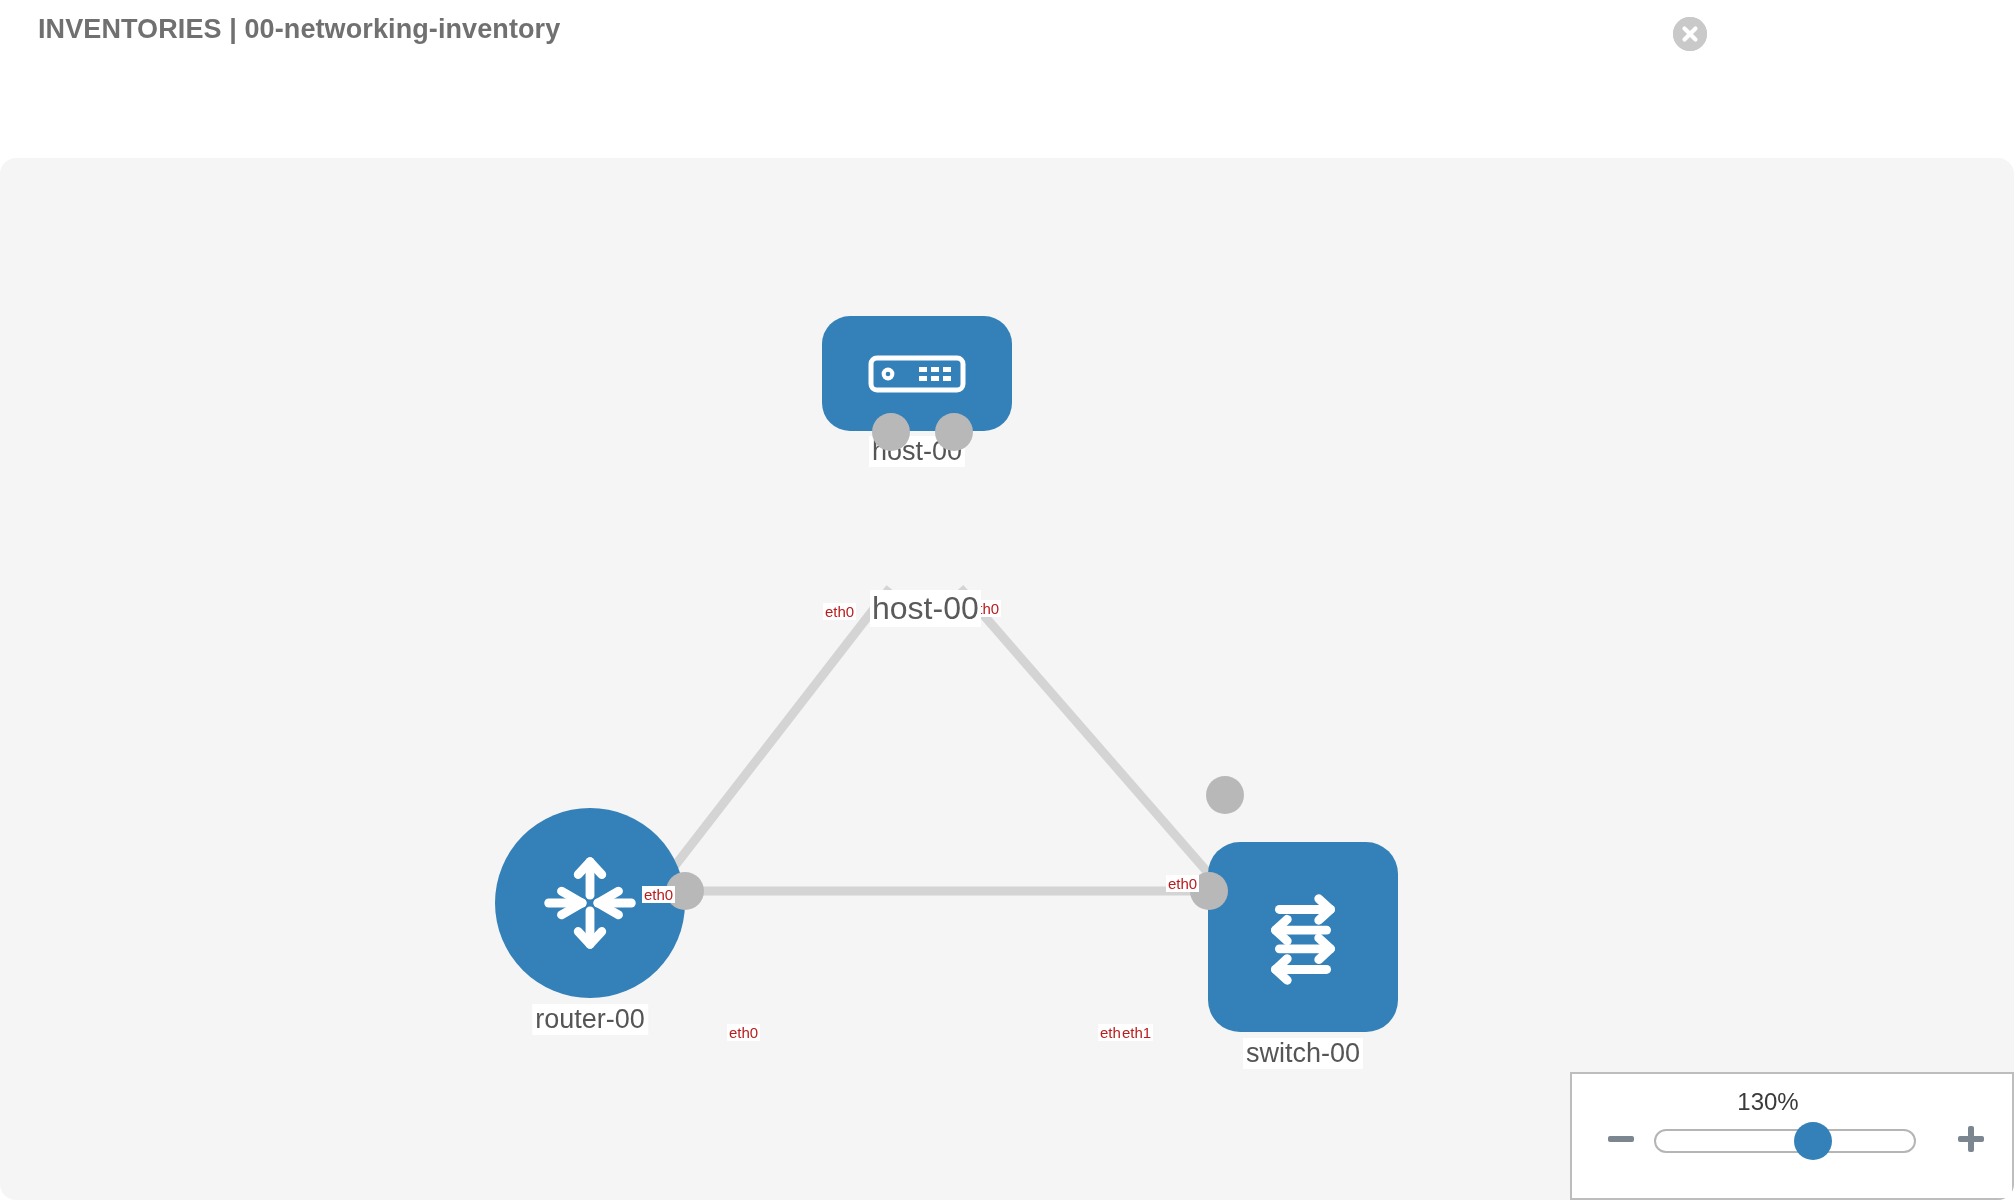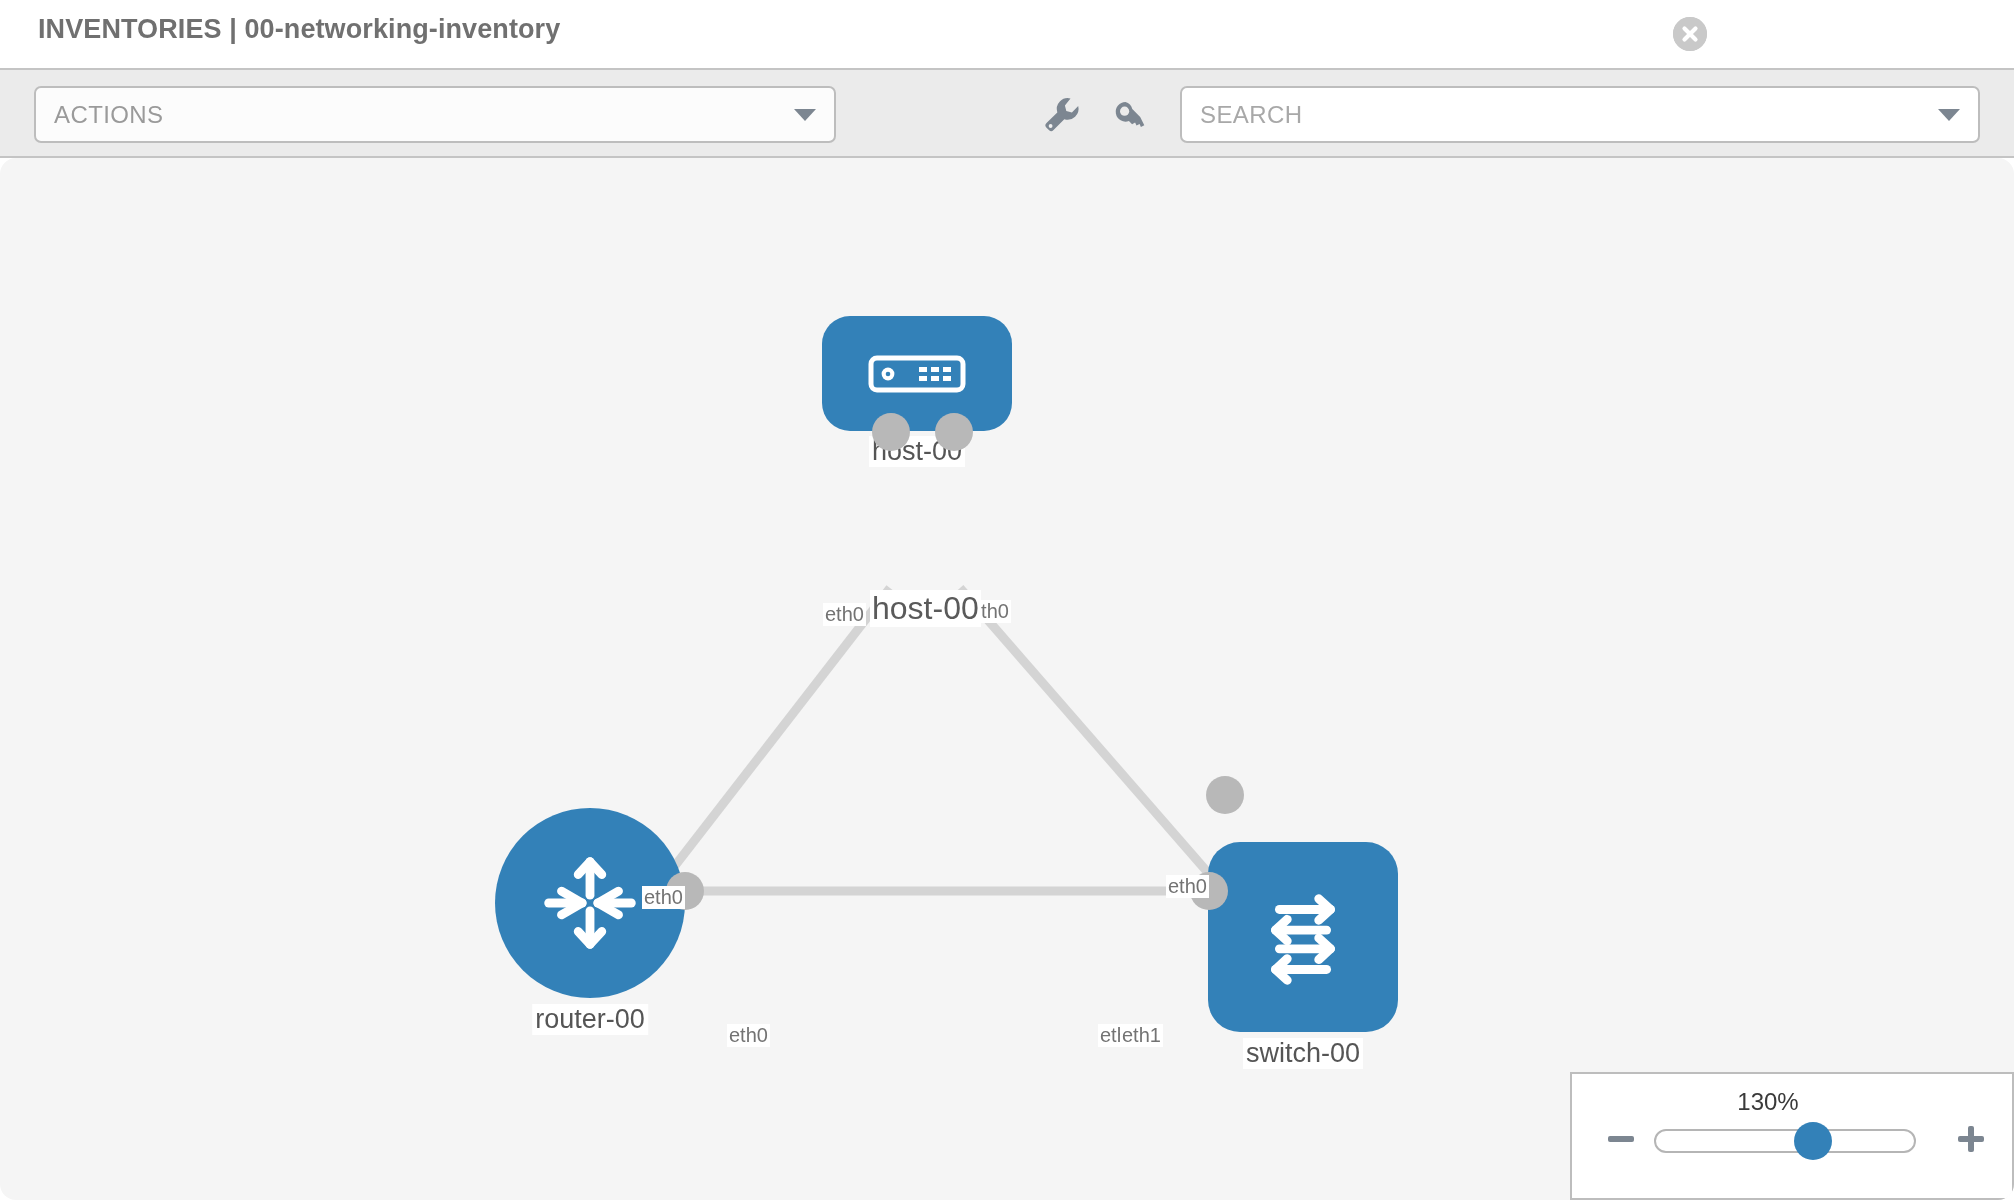--- a/index.html
+++ b/index.html
@@ -139,33 +139,6 @@
     </div>
   </div>
 
-  <div class="toolbar">
-
-    <div class="dropdown" id="actions-dd">
-      <span class="dd-label">ACTIONS</span>
-      <span class="caret"></span>
-    </div>
-
-    <div class="tool-icon" id="wrench-btn">
-      <svg viewBox="0 0 46 46">
-        <path d="M32.5 6.5 a11 11 0 0 0 -13.2 13.9 L8.5 31.1 a3.2 3.2 0 0 0 0 4.6 l2.4 2.4 a3.2 3.2 0 0 0 4.6 0 L26.3 27.3 a11 11 0 0 0 13.9 -13.2 l-6.3 6.3 -5.6 -1.4 -1.4 -5.6 z" fill="#7c8691"></path>
-        <circle cx="12.6" cy="34" r="1.9" fill="#f0f0f0"></circle>
-      </svg>
-    </div>
-
-    <div class="tool-icon" id="key-btn">
-      <svg viewBox="0 0 46 46">
-        <path d="M17.5 10 a9.8 9.8 0 1 0 3.4 19 l3.2 3.2 3.0 -1.6 1.4 3.0 3.1 -1.5 1.3 3.0 3.4 -1.9 -4.1 -8.3 -7.9 -7.9 A9.8 9.8 0 0 0 17.5 10 z" fill="#7c8691"></path>
-        <circle cx="16.6" cy="19.2" r="4.6" fill="#ebebeb"></circle>
-      </svg>
-    </div>
-
-    <div class="dropdown" id="search-dd">
-      <span class="dd-label">SEARCH</span>
-      <span class="caret"></span>
-    </div>
-
-  </div>
 
   <div class="canvas">
 

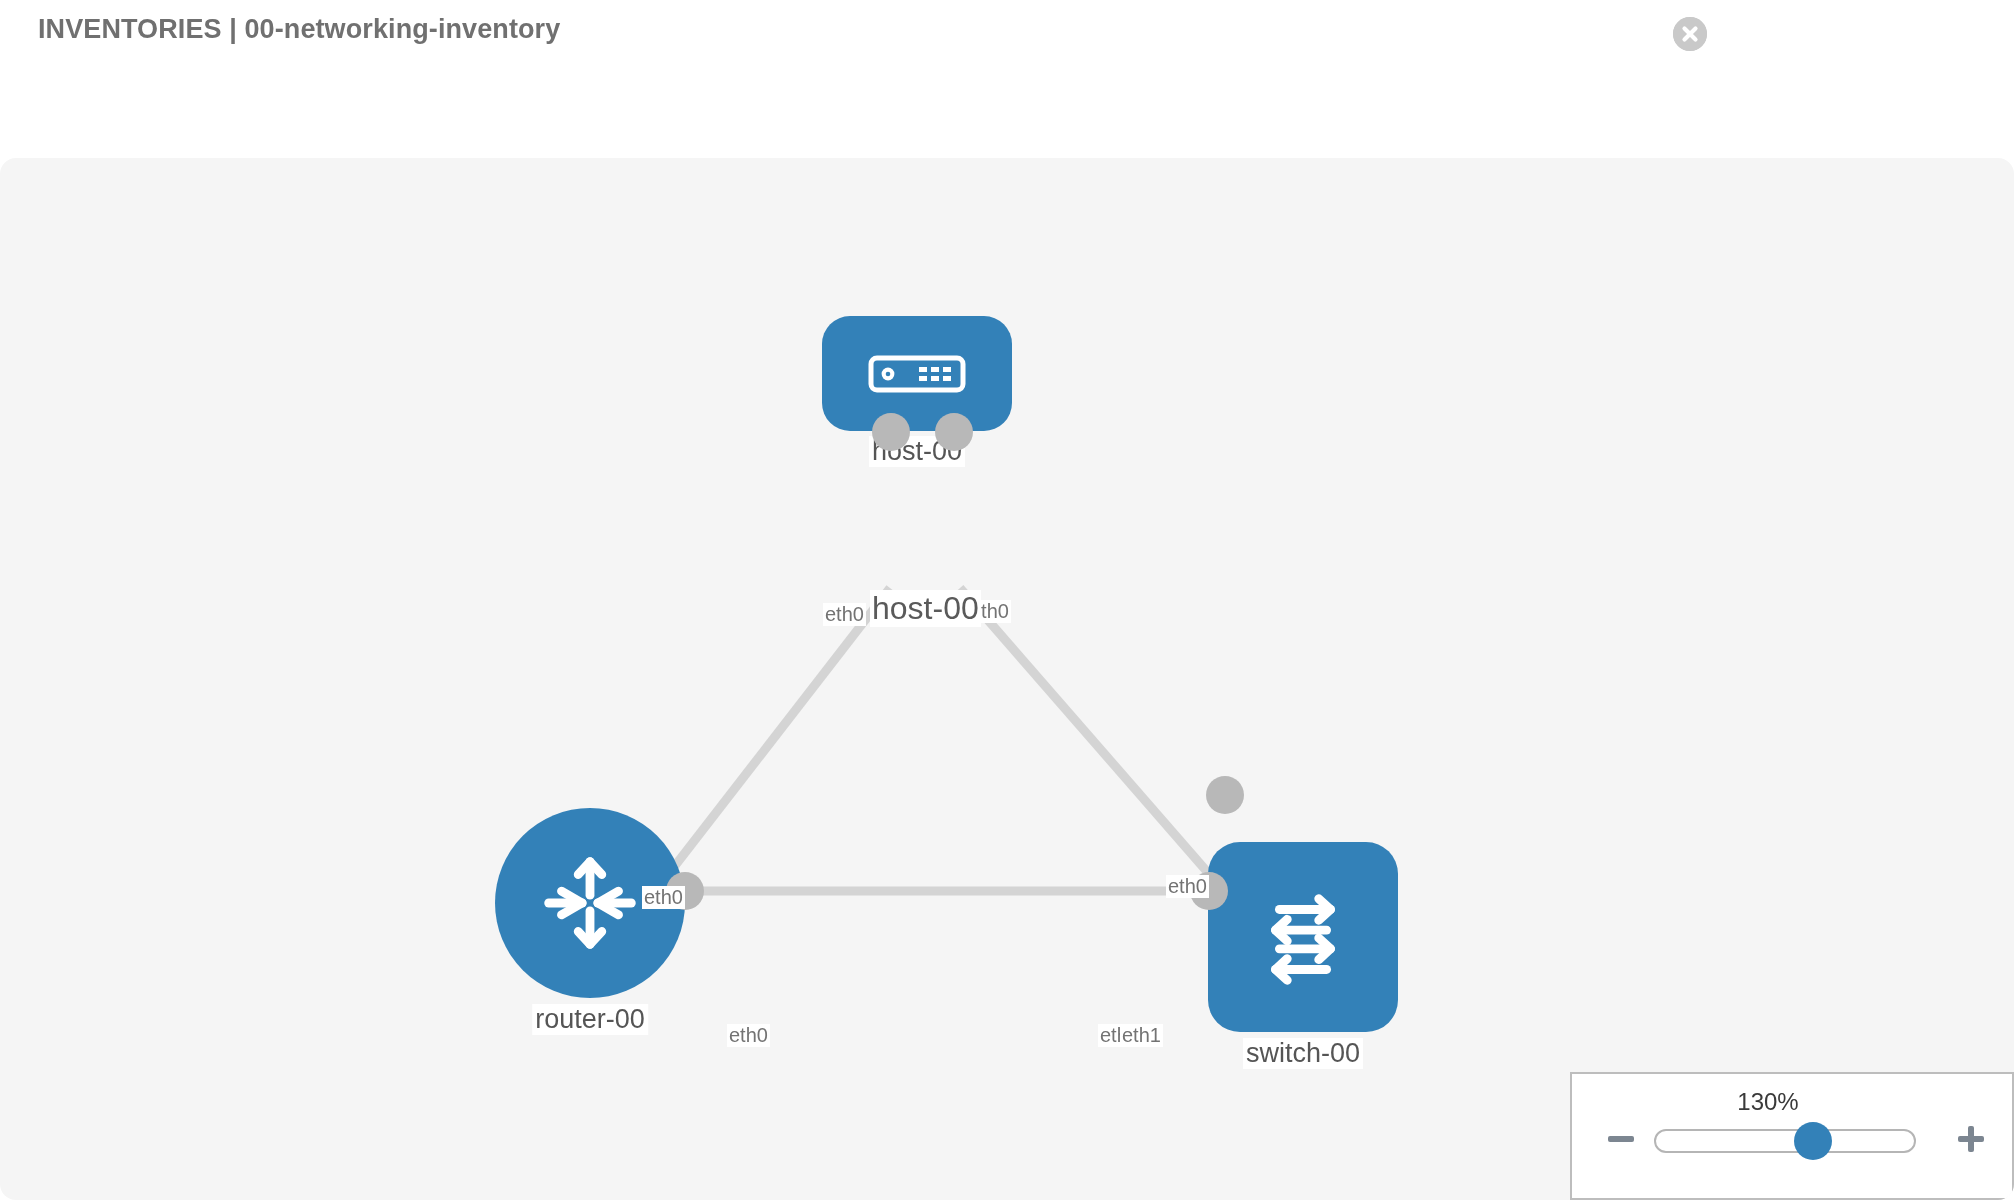--- a/index.html
+++ b/index.html
@@ -94,7 +94,7 @@
 
   
   .iface-label {
-    position:absolute; font-size:20px; color:#737373;
+    position:absolute; font-size:15px; color:#b91c1c;
     background:#ffffff; padding:0 2px; white-space:nowrap;
   }
 

